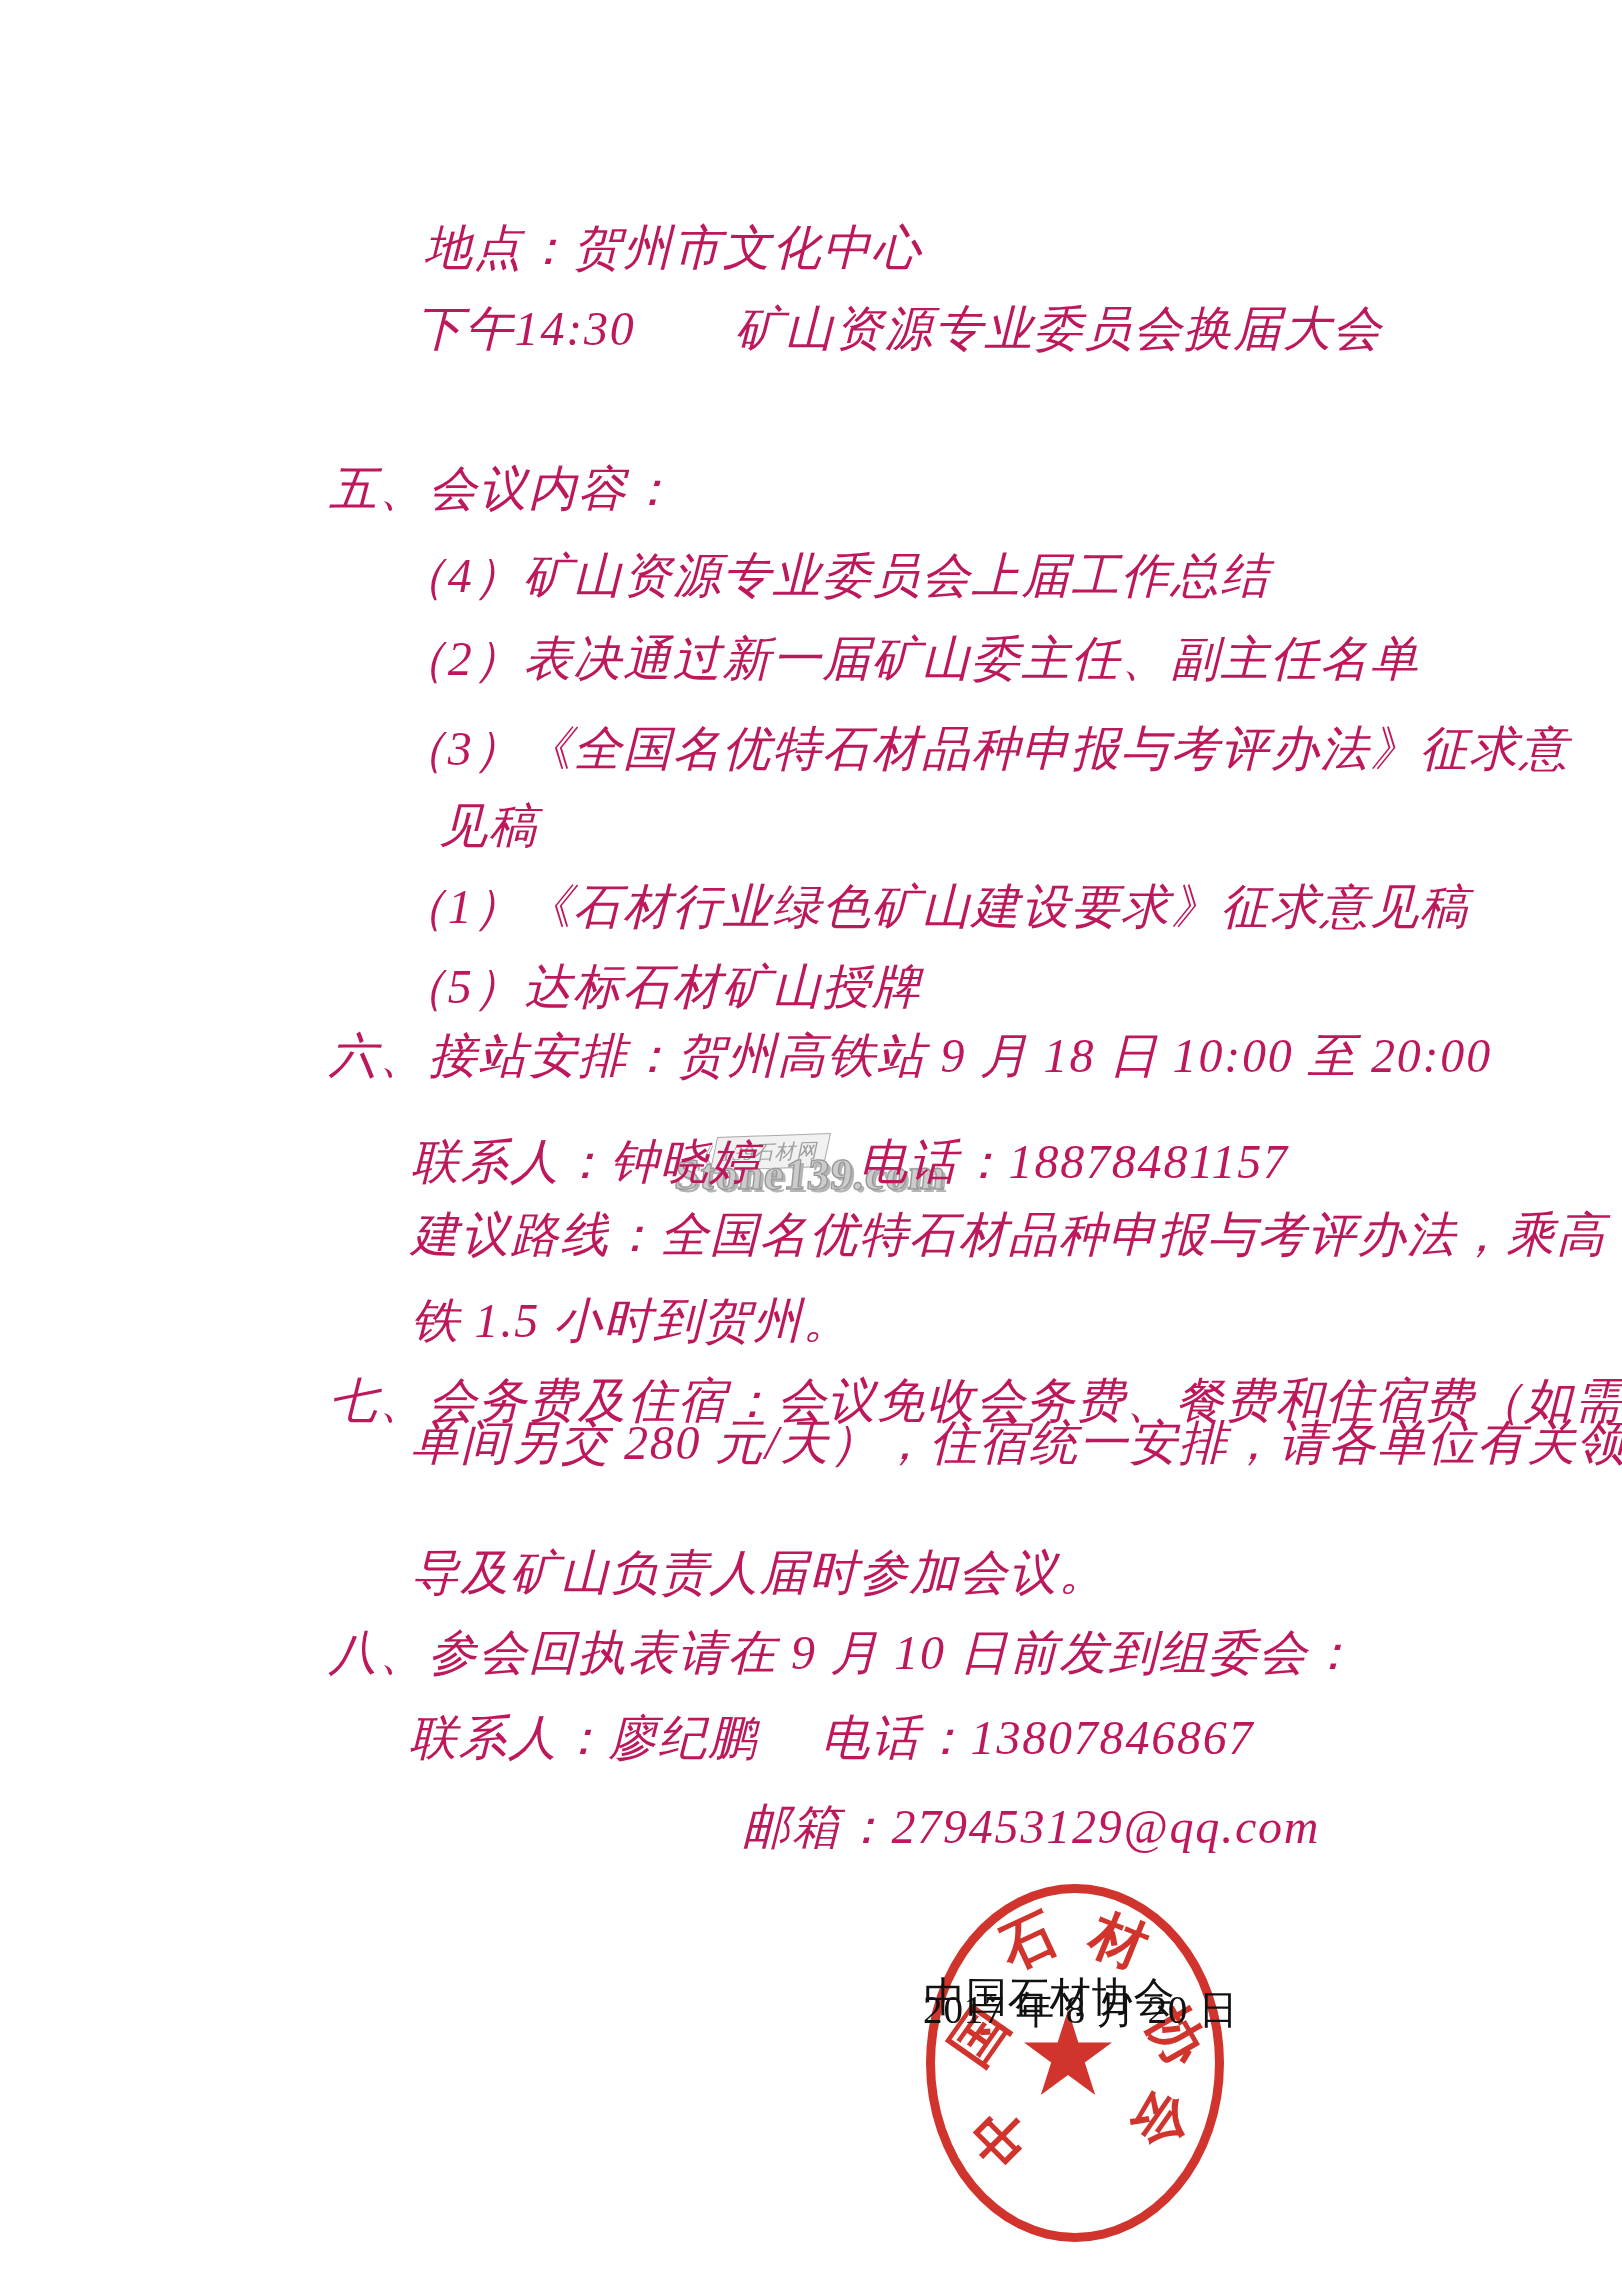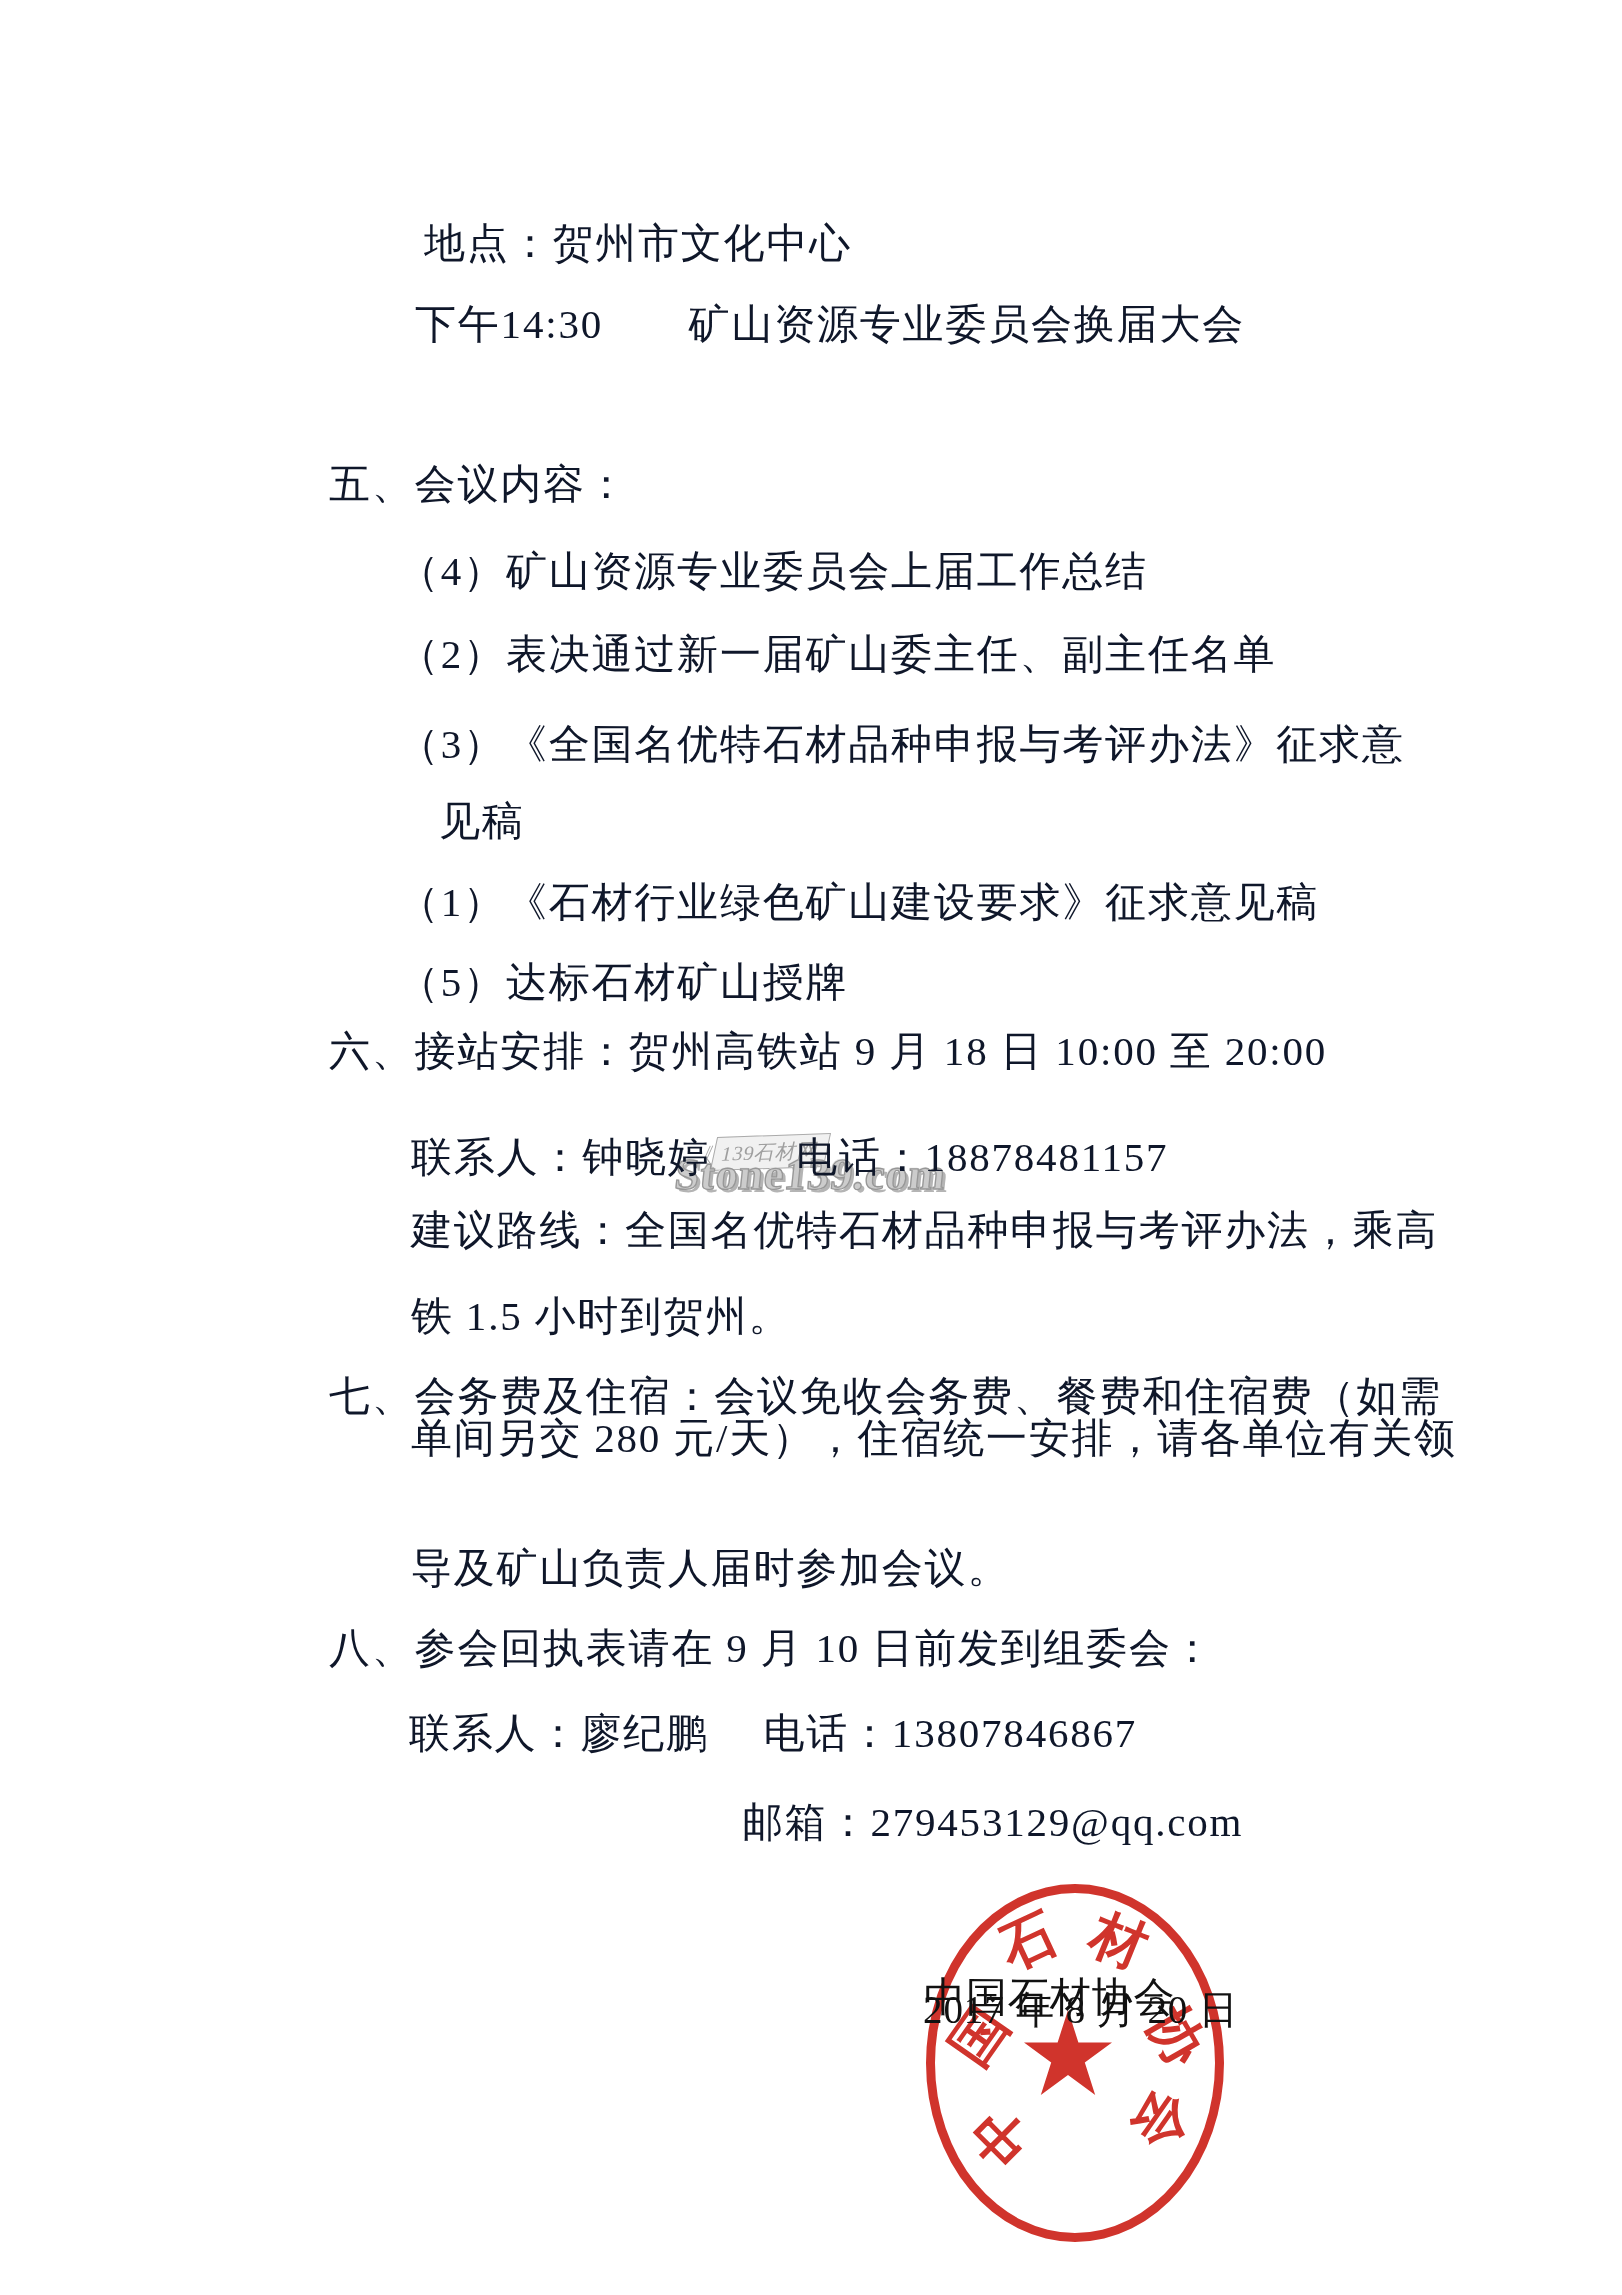--- a/index.html
+++ b/index.html
@@ -13,11 +13,12 @@
   .ln{
     position:absolute;
     white-space:pre;
-    font-size:41px;
+    font-size:48px;
     letter-spacing:1.8px;
-    color:#0f172a;
+    color:#be185d;
     z-index:3;
     line-height:1.15;
+    font-style:italic;
   }
   
   .wm-bracket{

